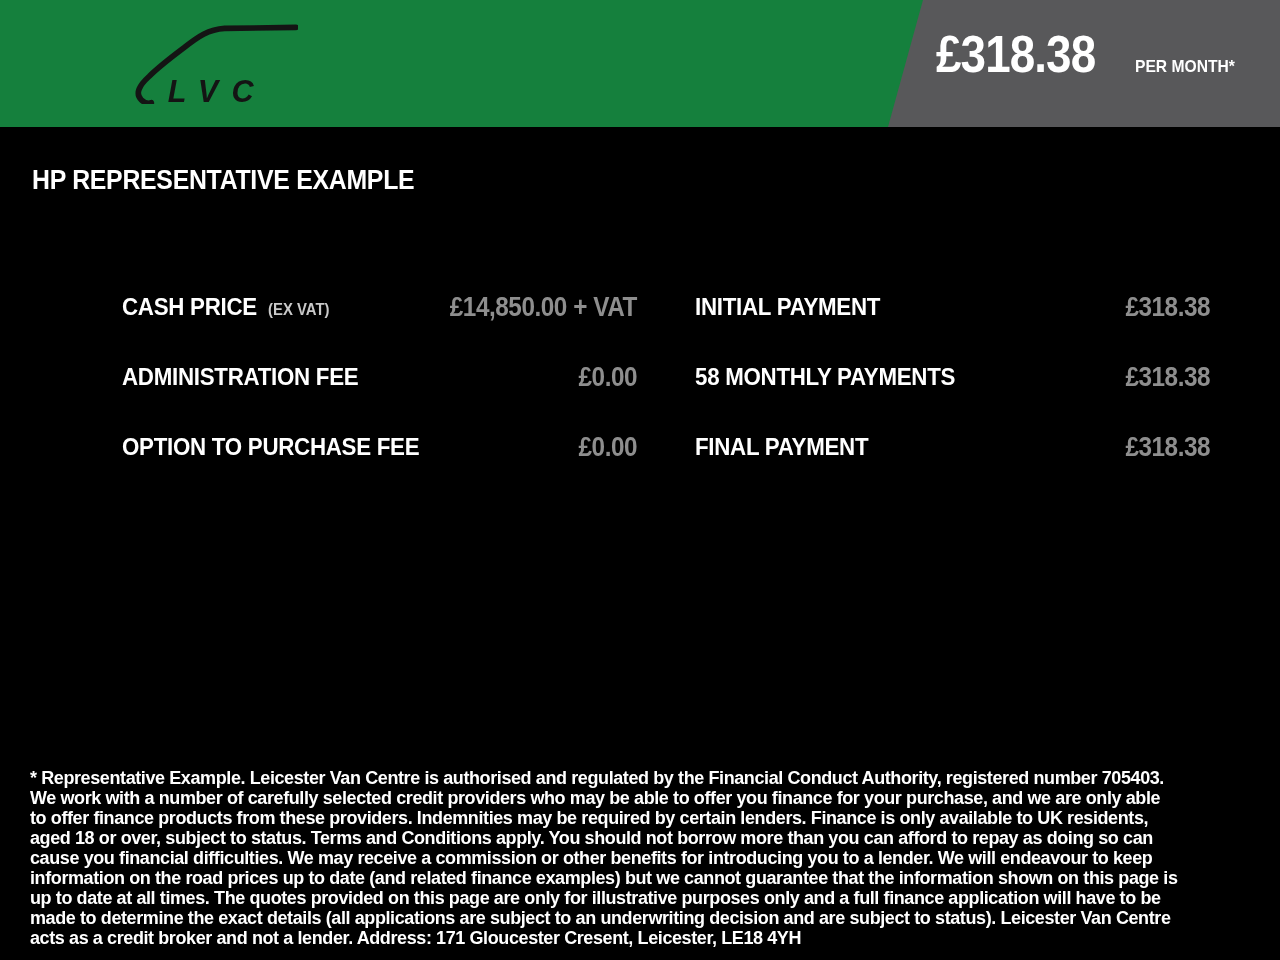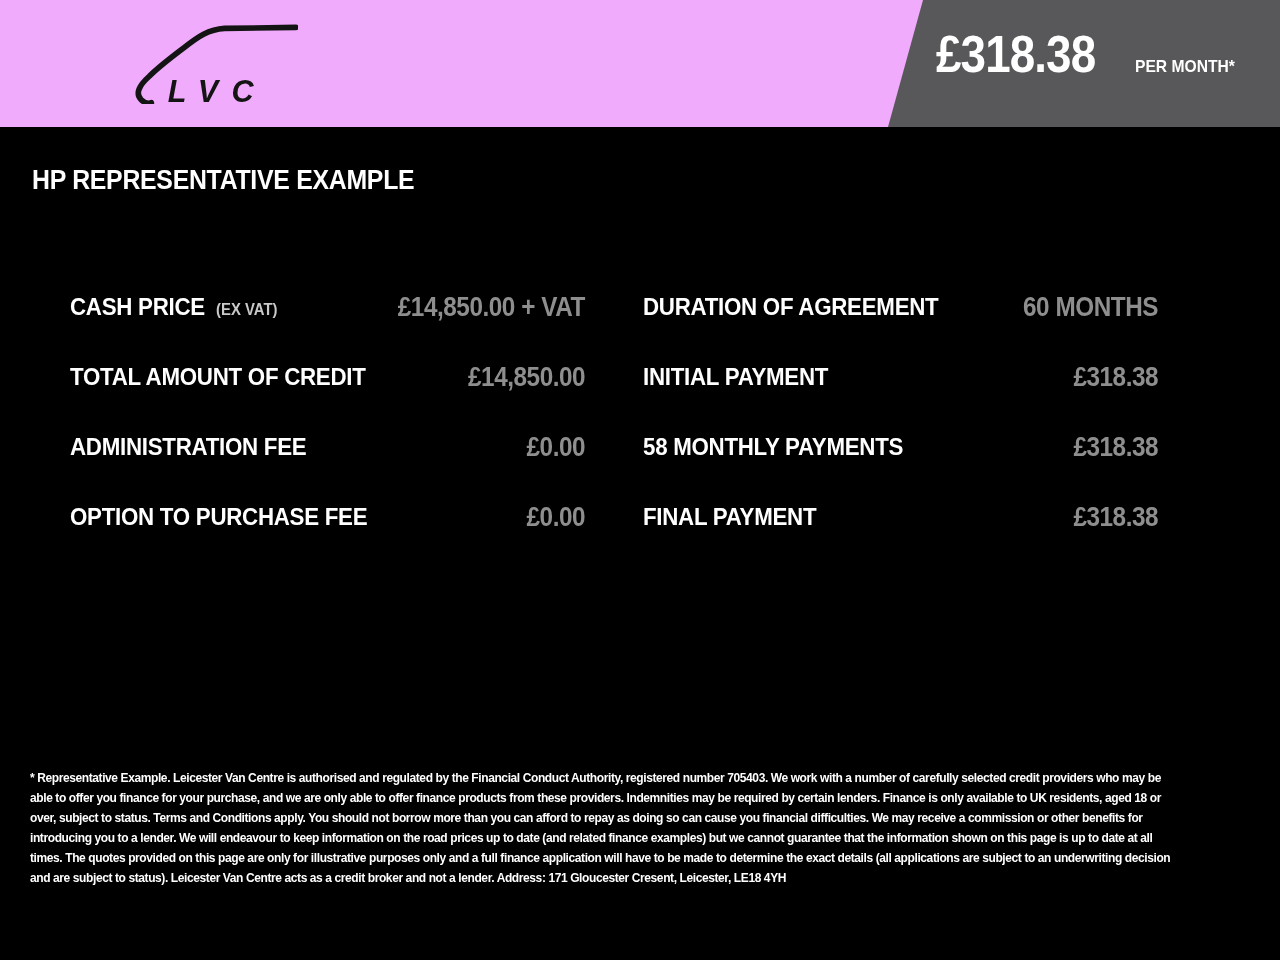--- a/index.html
+++ b/index.html
@@ -17,7 +17,7 @@
     position: absolute;
     top: 0; left: 0;
     width: 1280px; height: 127px;
-    background: #f0abfc;
+    background: #15803d;
   }
   .logo {
     position: absolute;

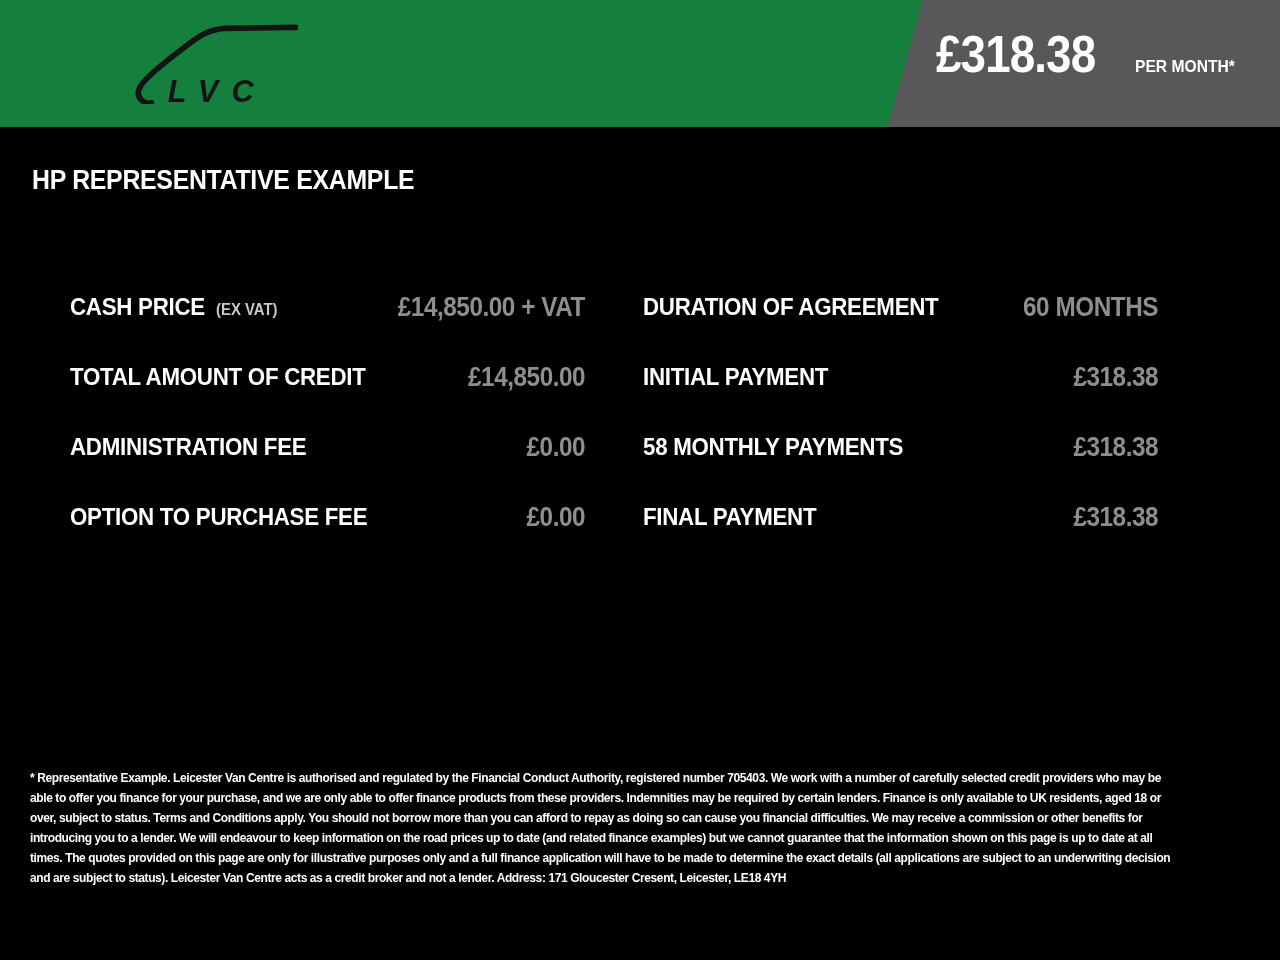--- a/index.html
+++ b/index.html
@@ -78,6 +78,7 @@
     width: 1140px;
     display: flex;
     gap: 58px;
+    justify-content: flex-end;
   }
   .finance-col { width: 515px; }
   .f-row {

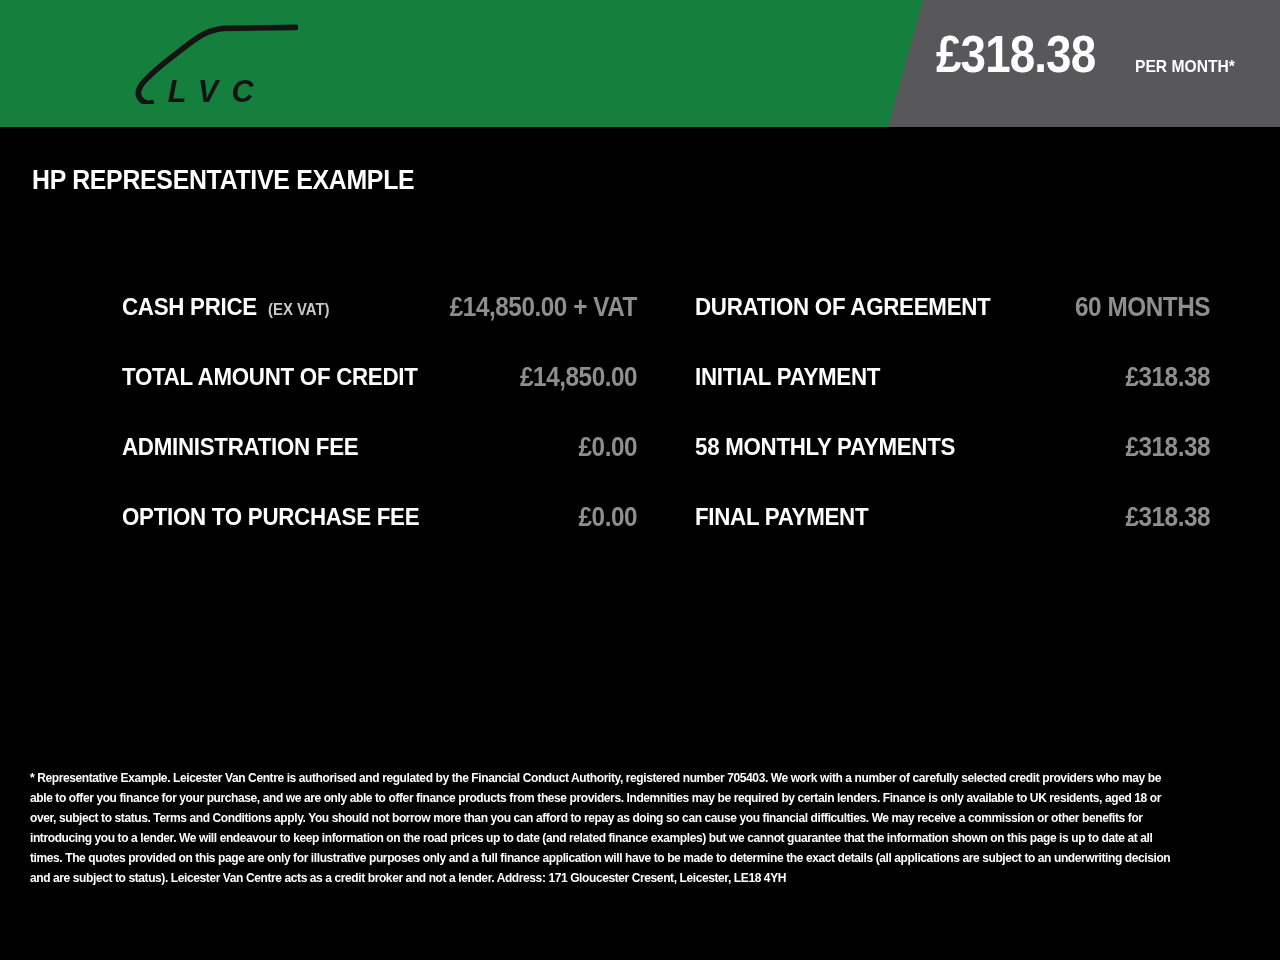--- a/index.html
+++ b/index.html
@@ -184,12 +184,6 @@
     <div class="finance-col">
       <div class="f-row">
         <span class="row-left">
-            <span class="row-label">DURATION OF AGREEMENT</span>
-          </span>
-        <span class="row-value">60 MONTHS</span>
-      </div>
-      <div class="f-row">
-        <span class="row-left">
             <span class="row-label">INITIAL PAYMENT</span>
           </span>
         <span class="row-value">£318.38</span>

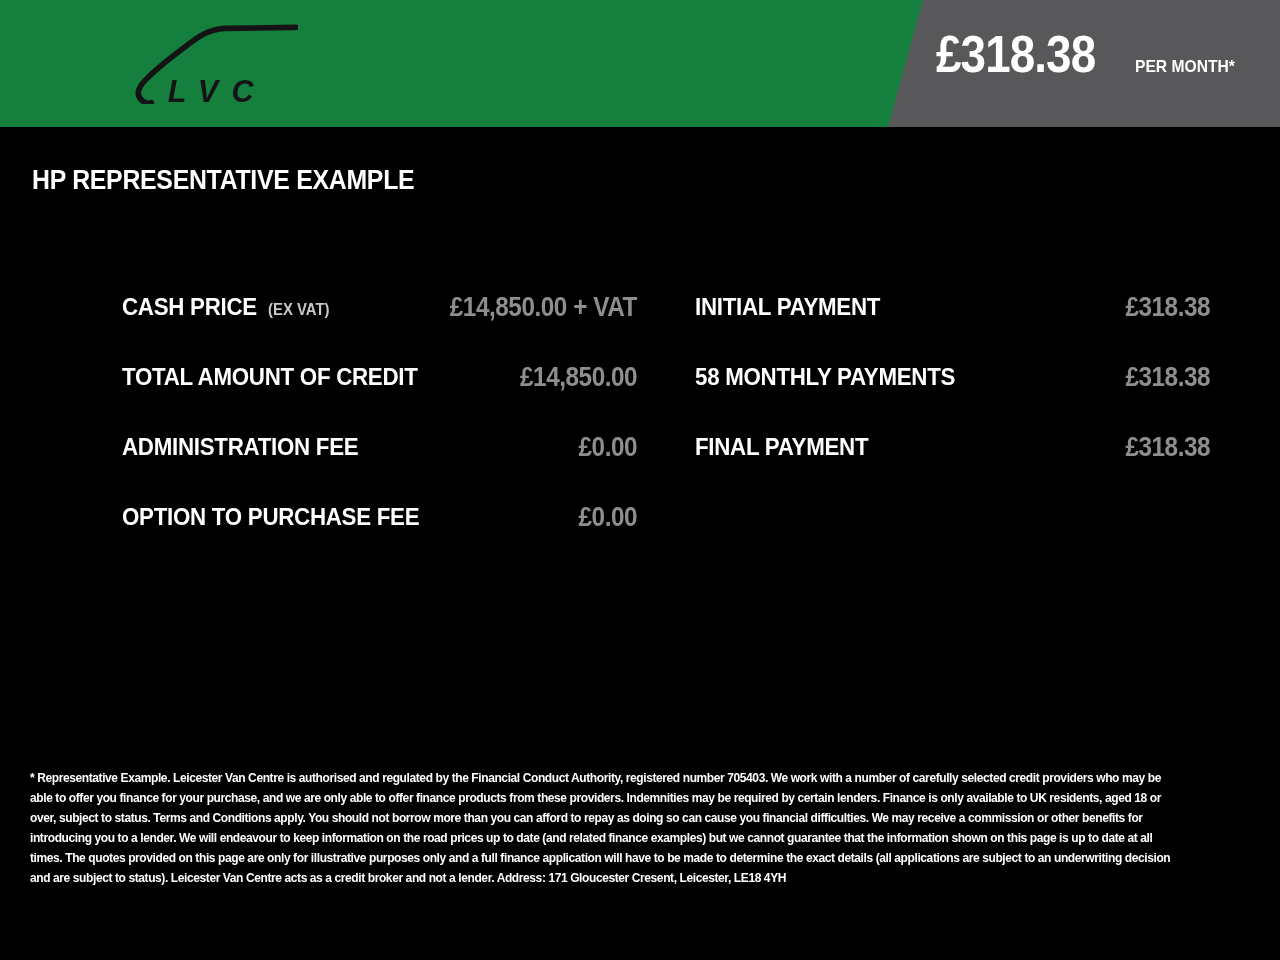--- a/index.html
+++ b/index.html
@@ -163,12 +163,6 @@
       </div>
       <div class="f-row">
         <span class="row-left">
-            <span class="row-label">TOTAL AMOUNT OF CREDIT</span>
-          </span>
-        <span class="row-value">£14,850.00</span>
-      </div>
-      <div class="f-row">
-        <span class="row-left">
             <span class="row-label">ADMINISTRATION FEE</span>
           </span>
         <span class="row-value">£0.00</span>

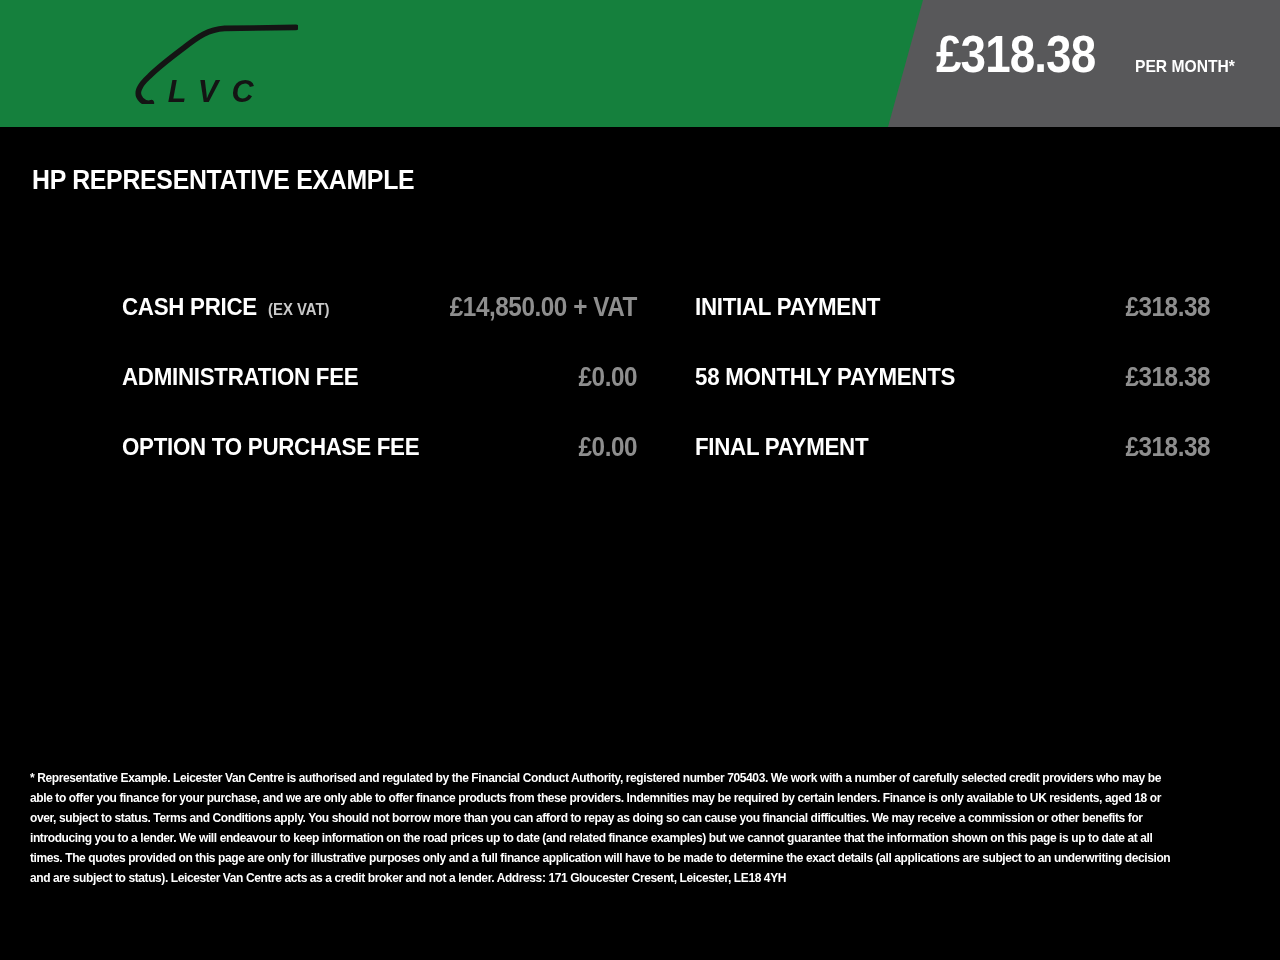--- a/index.html
+++ b/index.html
@@ -122,7 +122,7 @@
     left: 30px; top: 768px;
     width: 1150px;
     color: #ffffff;
-    font-size: 12px;
+    font-size: 18px;
     font-weight: bold;
     letter-spacing: -0.4px;
     line-height: 20px;

